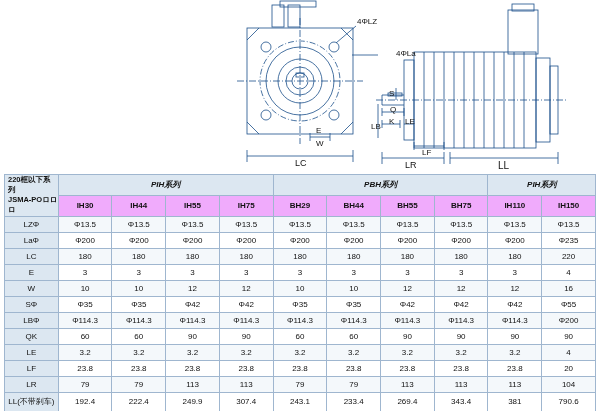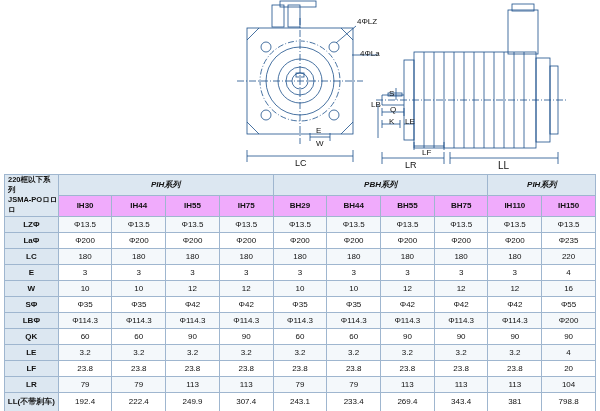--- a/index.html
+++ b/index.html
@@ -131,7 +131,7 @@
     </svg>
 
     <div class="lbl" style="left:357px;top:17px;">4ΦLZ</div>
-    <div class="lbl" style="left:360px;top:49px;">4ΦLa</div>
+    <div class="lbl" style="left:396px;top:49px;">4ΦLa</div>
     <div class="lbl" style="left:295px;top:158px;font-size:9px;">LC</div>
     <div class="lbl" style="left:316px;top:126px;">E</div>
     <div class="lbl" style="left:316px;top:139px;">W</div>

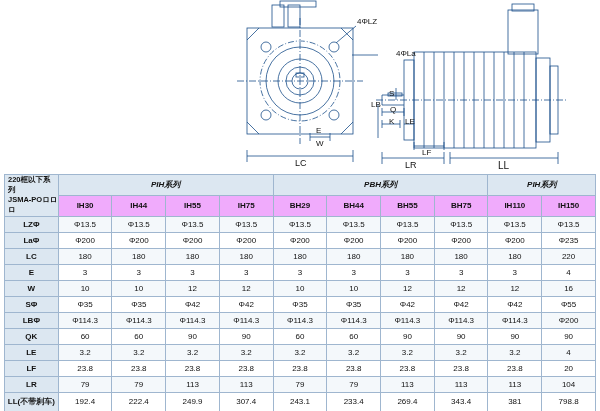--- a/index.html
+++ b/index.html
@@ -140,7 +140,7 @@
     <div class="lbl" style="left:390px;top:105px;">Q</div>
     <div class="lbl" style="left:389px;top:117px;">K</div>
     <div class="lbl" style="left:405px;top:117px;">LE</div>
-    <div class="lbl" style="left:371px;top:100px;">LB</div>
+    <div class="lbl" style="left:371px;top:122px;">LB</div>
     <div class="lbl" style="left:422px;top:148px;">LF</div>
     <div class="lbl" style="left:405px;top:160px;font-size:9px;">LR</div>
     <div class="lbl" style="left:498px;top:160px;font-size:10px;">LL</div>

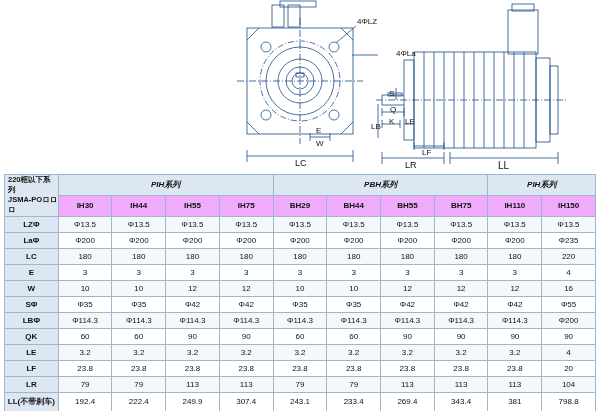--- a/index.html
+++ b/index.html
@@ -19,7 +19,7 @@
   thead td{background:#f0abfc;font-weight:bold;}
   tbody td{background:#ffffff;}
   tbody tr:nth-child(odd) td{background:#f4f8fb;}
-  .rowhead{background:#dce7f1 !important;font-weight:bold;width:66px;text-align:center;}
+  .rowhead{background:#dce7f1 !important;font-weight:normal;width:66px;text-align:center;}
   .grp{background:#dce7f1 !important;font-weight:bold;font-style:italic;}
   .corner{background:#dce7f1 !important;text-align:left;padding-left:3px;font-weight:bold;font-size:7.5px;line-height:1.35;}
   .tall{height:19px;}

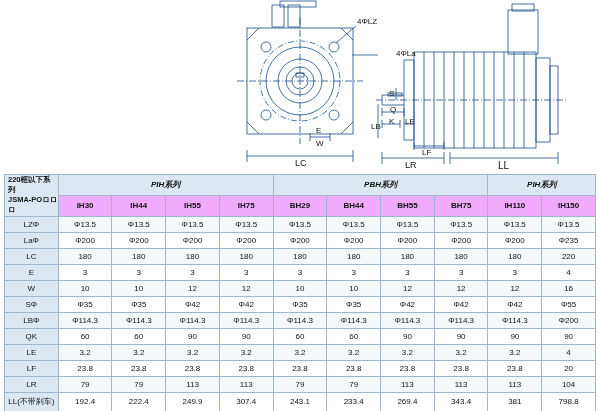--- a/index.html
+++ b/index.html
@@ -325,7 +325,7 @@
         <td>269.4</td>
         <td>343.4</td>
         <td>381</td>
-        <td>798.8</td>
+        <td>790.6</td>
       </tr>
 
     </tbody>

